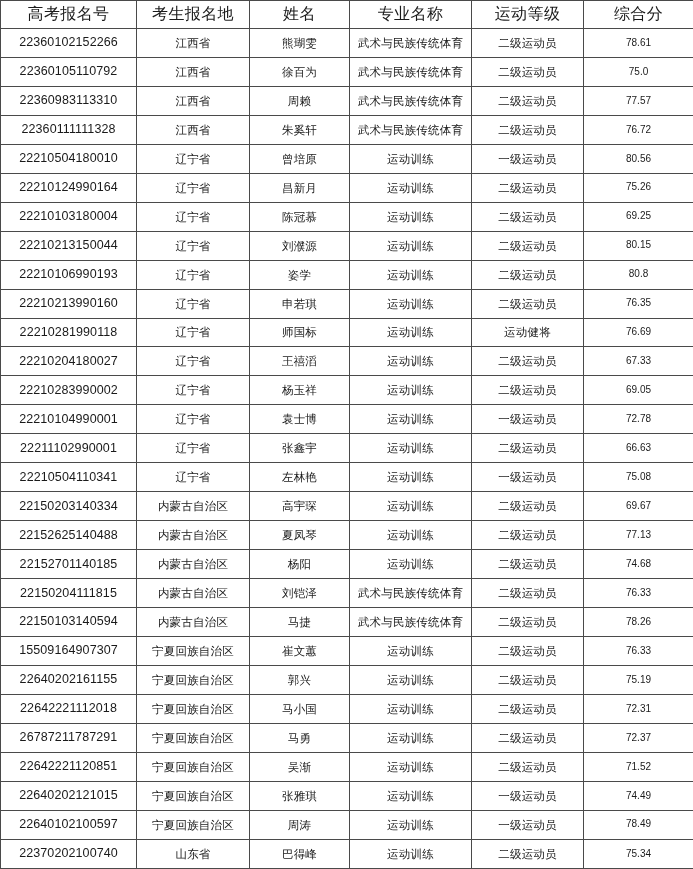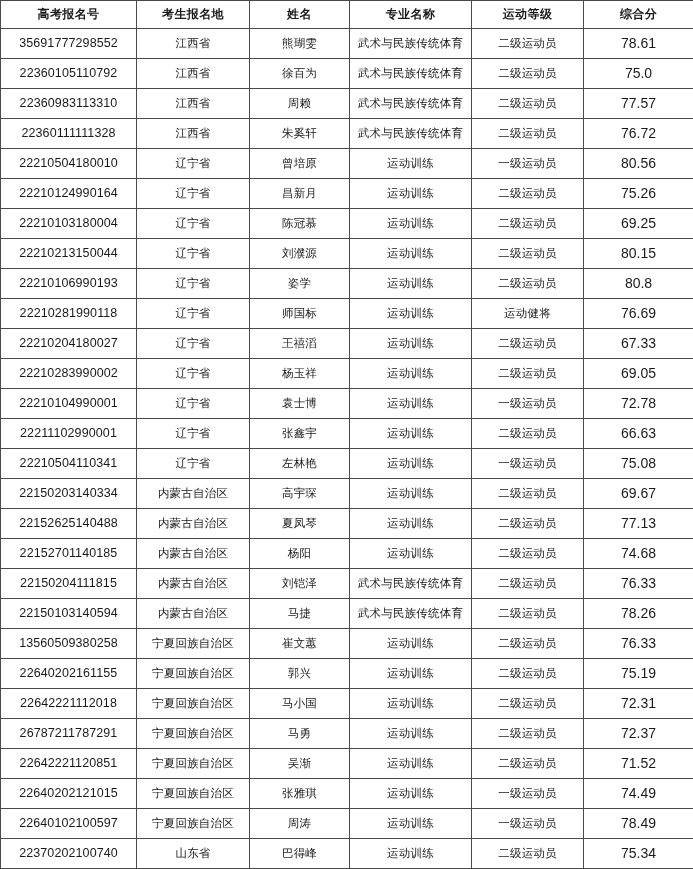--- a/index.html
+++ b/index.html
@@ -40,8 +40,8 @@
   }
   #results-table thead th {
     height: 27px;
-    font-size: 12px;
-    font-weight: bold;
+    font-size: 16px;
+    font-weight: normal;
     letter-spacing: 0.4px;
   }
   #results-table tbody td {

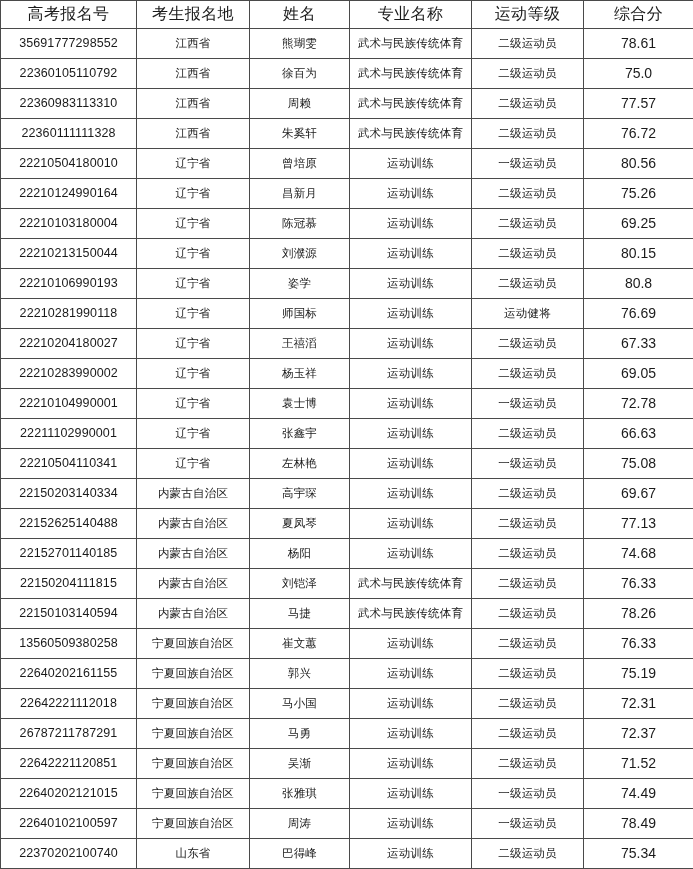--- a/index.html
+++ b/index.html
@@ -88,7 +88,7 @@
   </thead>
   <tbody id="results-body">
       <tr>
-        <td class="exam-no">35691777298552</td>
+        <td class="exam-no">22360102152266</td>
         <td class="region-val">江西省</td>
         <td class="name-val">熊瑚雯</td>
         <td class="major-val">武术与民族传统体育</td>

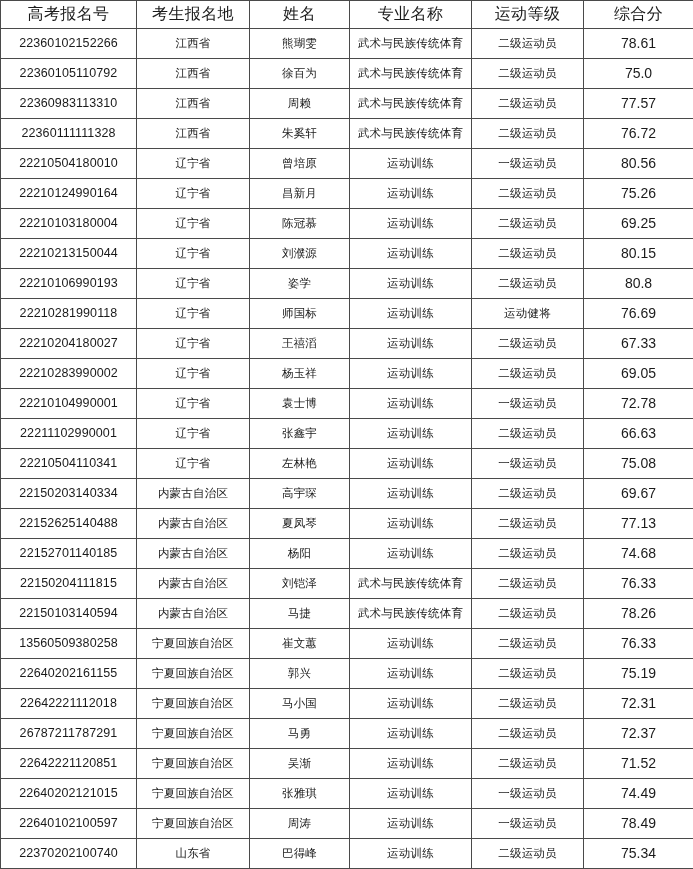--- a/index.html
+++ b/index.html
@@ -54,7 +54,7 @@
     letter-spacing: 0.1px;
   }
   #results-table tbody td.score-val {
-    font-size: 14px;
+    font-size: 10px;
   }
   #results-table tbody td.region-val,
   #results-table tbody td.major-val,

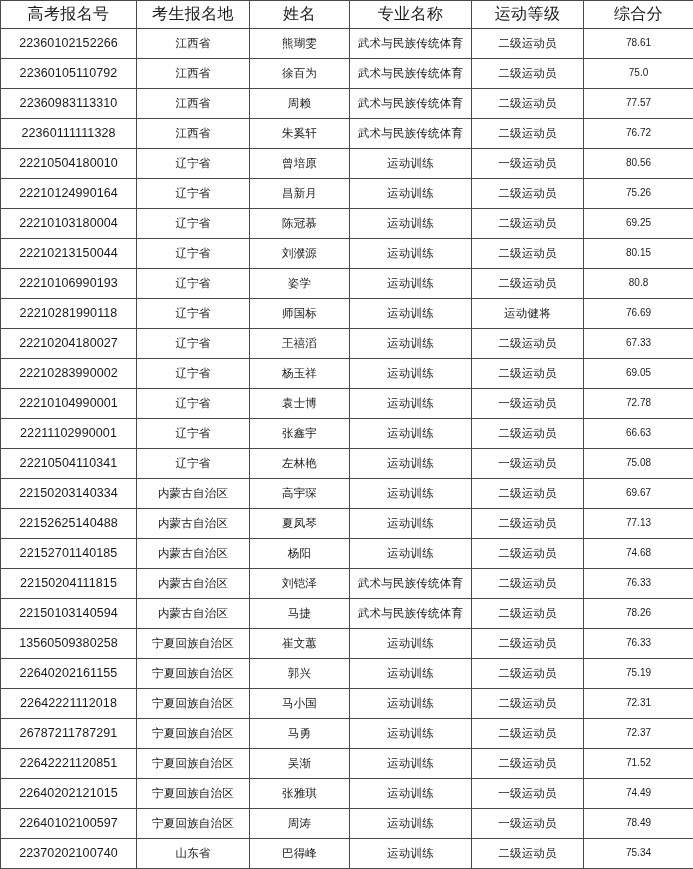--- a/index.html
+++ b/index.html
@@ -160,6 +160,14 @@
         <td class="score-val">80.8</td>
       </tr>
       <tr>
+        <td class="exam-no">22210213990160</td>
+        <td class="region-val">辽宁省</td>
+        <td class="name-val">申若琪</td>
+        <td class="major-val">运动训练</td>
+        <td class="level-val">二级运动员</td>
+        <td class="score-val">76.35</td>
+      </tr>
+      <tr>
         <td class="exam-no">22210281990118</td>
         <td class="region-val">辽宁省</td>
         <td class="name-val">师国标</td>

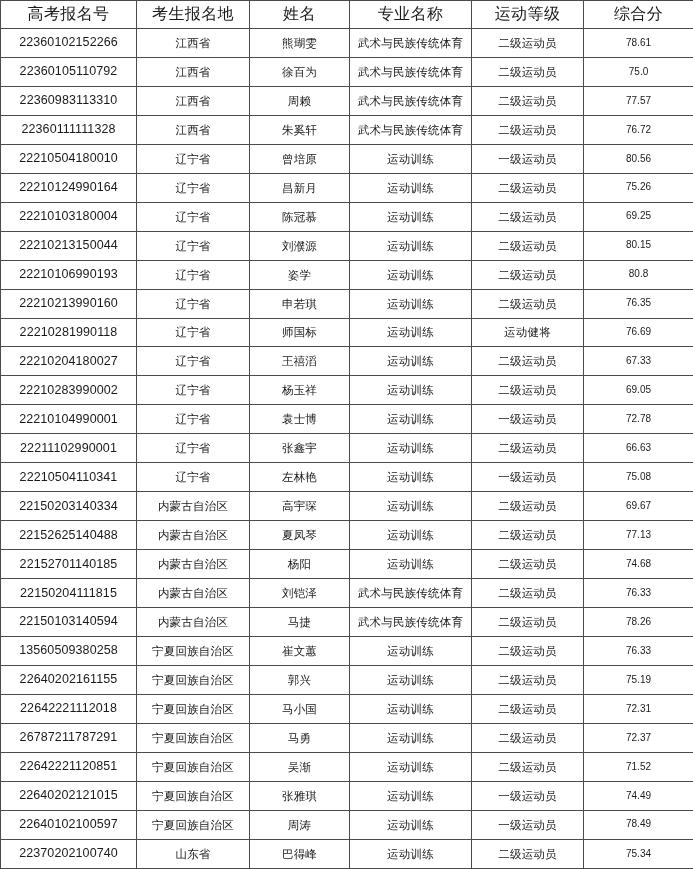--- a/index.html
+++ b/index.html
@@ -256,7 +256,7 @@
         <td class="score-val">78.26</td>
       </tr>
       <tr>
-        <td class="exam-no">13560509380258</td>
+        <td class="exam-no">15509164907307</td>
         <td class="region-val">宁夏回族自治区</td>
         <td class="name-val">崔文蕙</td>
         <td class="major-val">运动训练</td>

